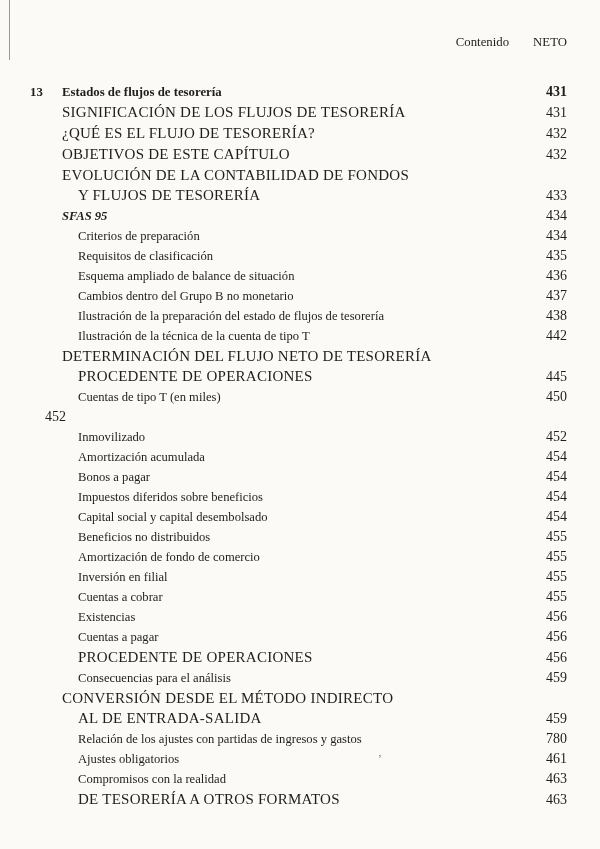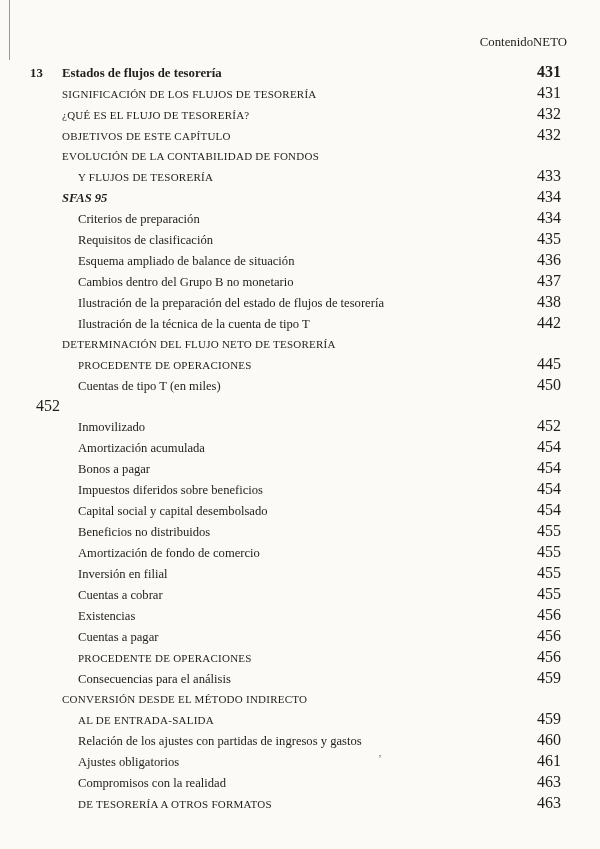--- a/index.html
+++ b/index.html
@@ -33,6 +33,7 @@
       display: flex;
       justify-content: flex-end;
       align-items: baseline;
+      gap: 24px;
       font-size: 12.8px;
       line-height: 16px;
     }

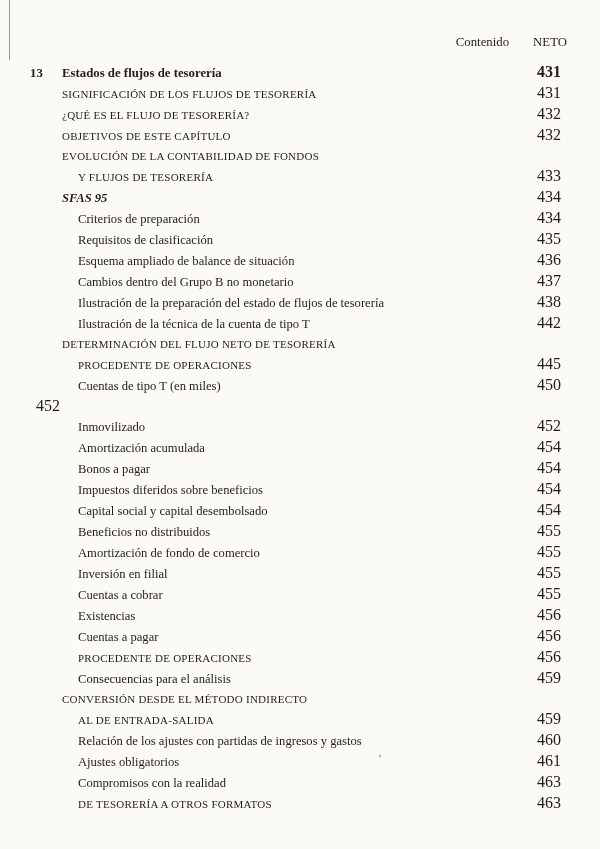--- a/index.html
+++ b/index.html
@@ -38,7 +38,7 @@
       line-height: 16px;
     }
     .toc {
-      margin-top: 12px;
+      margin-top: 32px;
     }
     .row {
       display: flex;

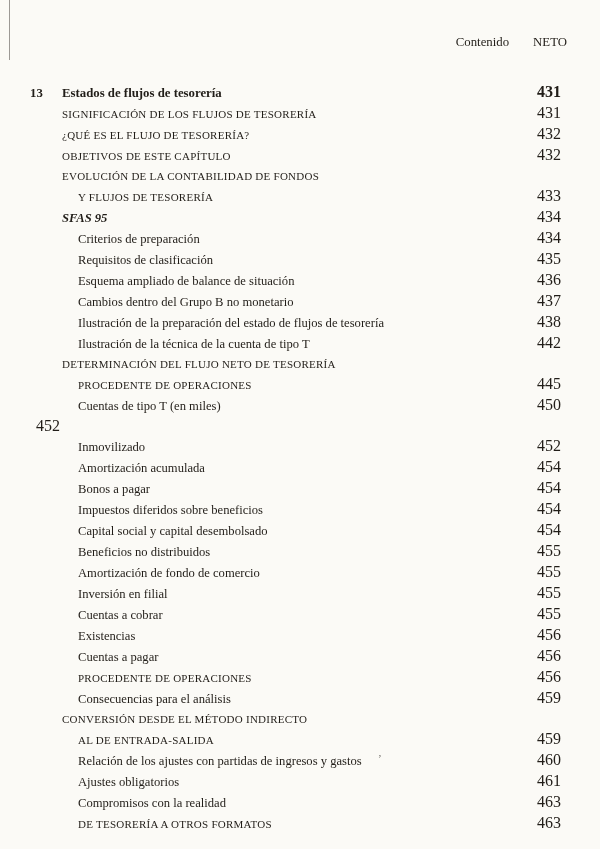--- a/index.html
+++ b/index.html
@@ -54,8 +54,8 @@
     .row .page-num {
       flex: 0 0 auto;
       min-width: 36px;
-      text-align: center;
-      font-size: 16px;
+      text-align: right;
+      font-size: 14px;
     }
     .chapter-row {
       font-weight: bold;

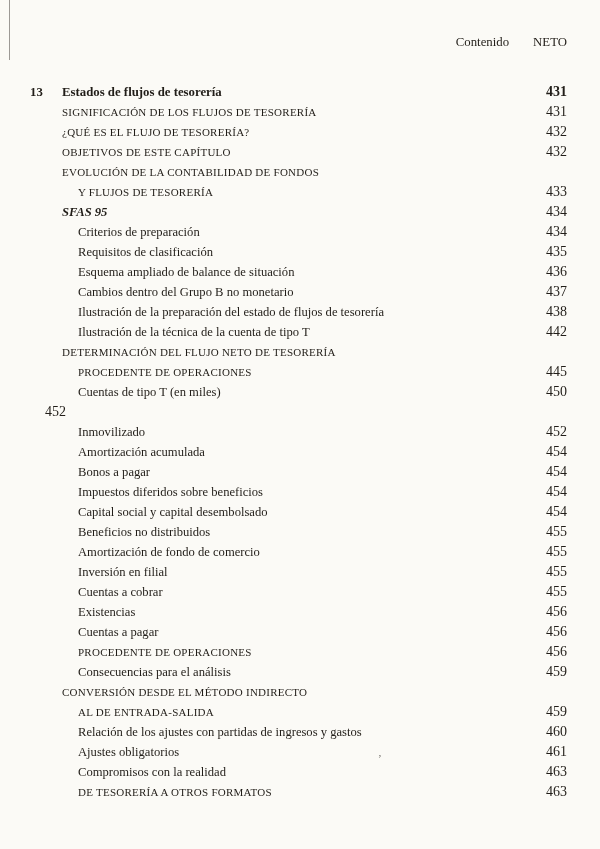--- a/index.html
+++ b/index.html
@@ -68,7 +68,7 @@
     .indent-1 .label { padding-left: 32px; }
     .indent-2 .label { padding-left: 48px; }
     .style-caps .label {
-      font-size: 11px;
+      font-size: 15px;
       letter-spacing: 0.25px;
       font-family: Liberation Serif, serif;
     }

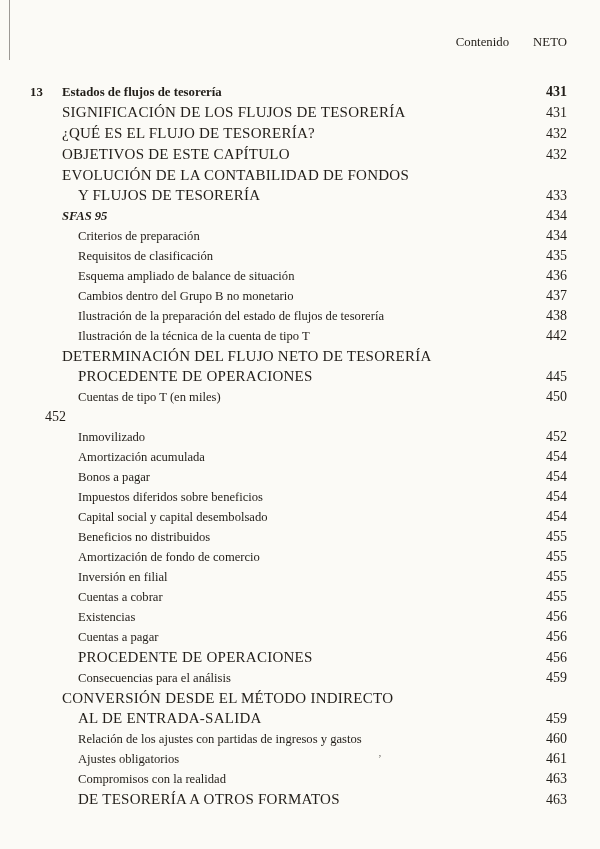--- a/index.html
+++ b/index.html
@@ -227,7 +227,7 @@
       </div>
       <div class="row indent-2 style-normal">
         <span class="label">Relación de los ajustes con partidas de ingresos y gastos</span>
-        <span class="page-num">460</span>
+        <span class="page-num">780</span>
       </div>
       <div class="row indent-2 style-normal">
         <span class="label">Ajustes obligatorios</span>

